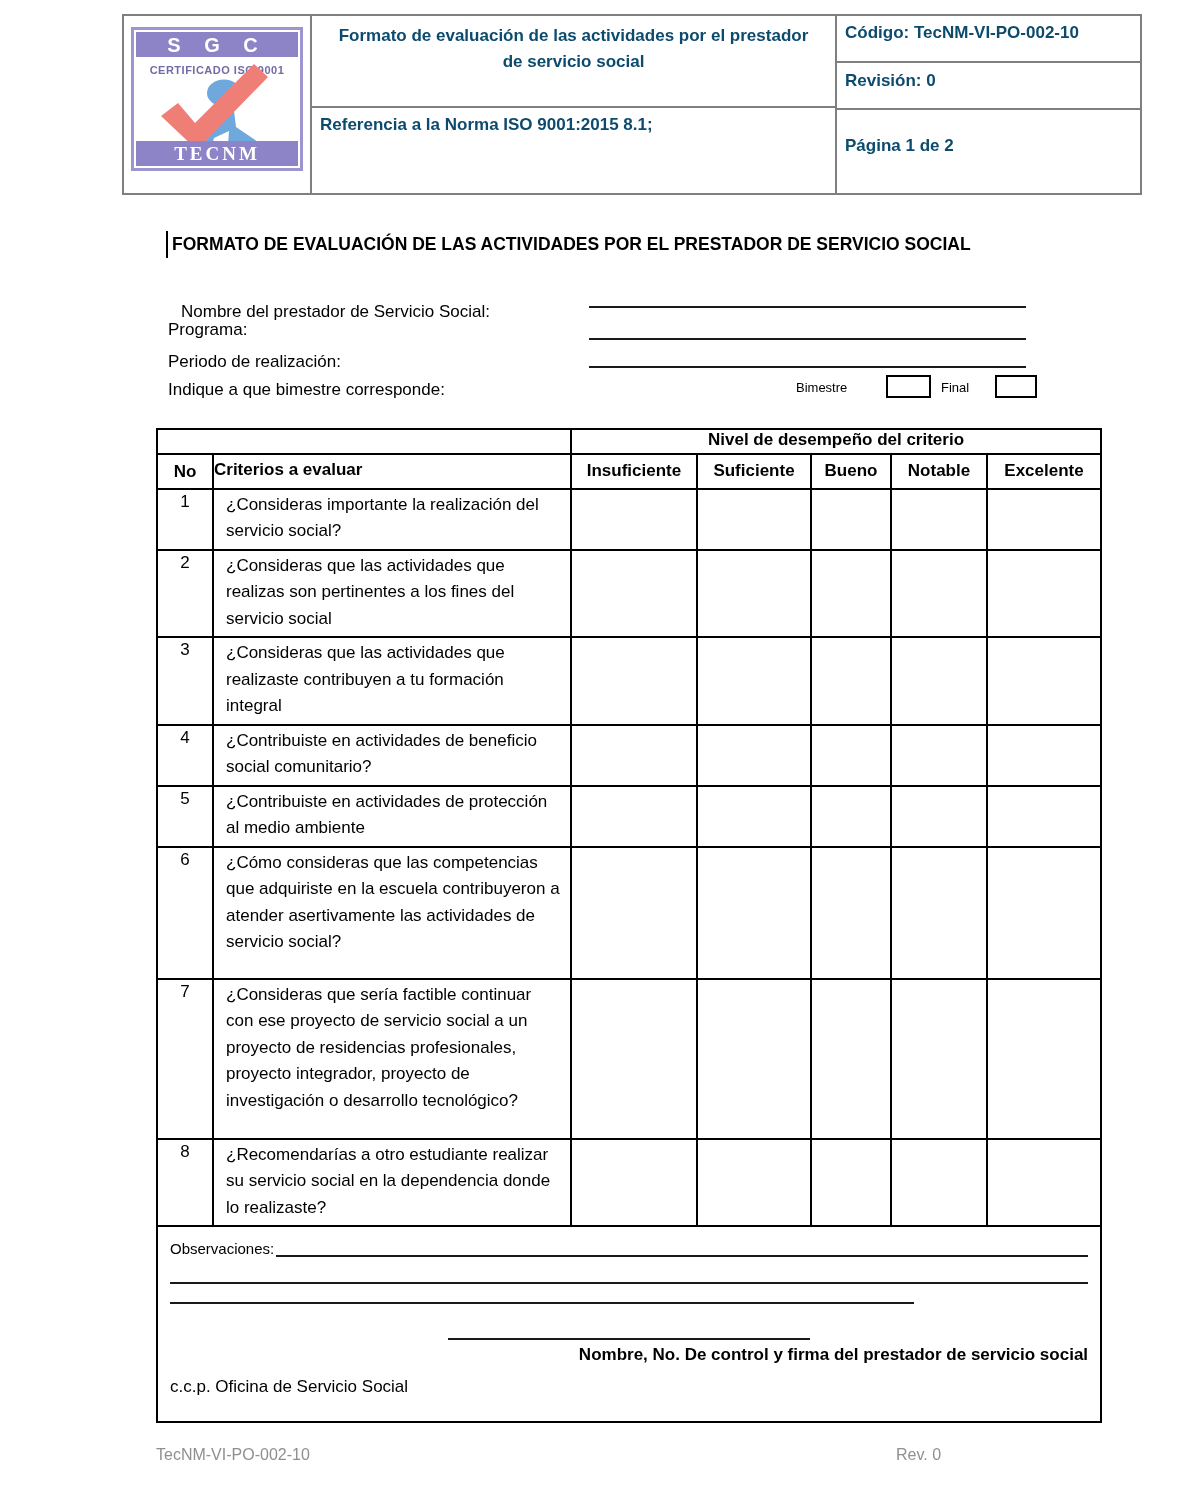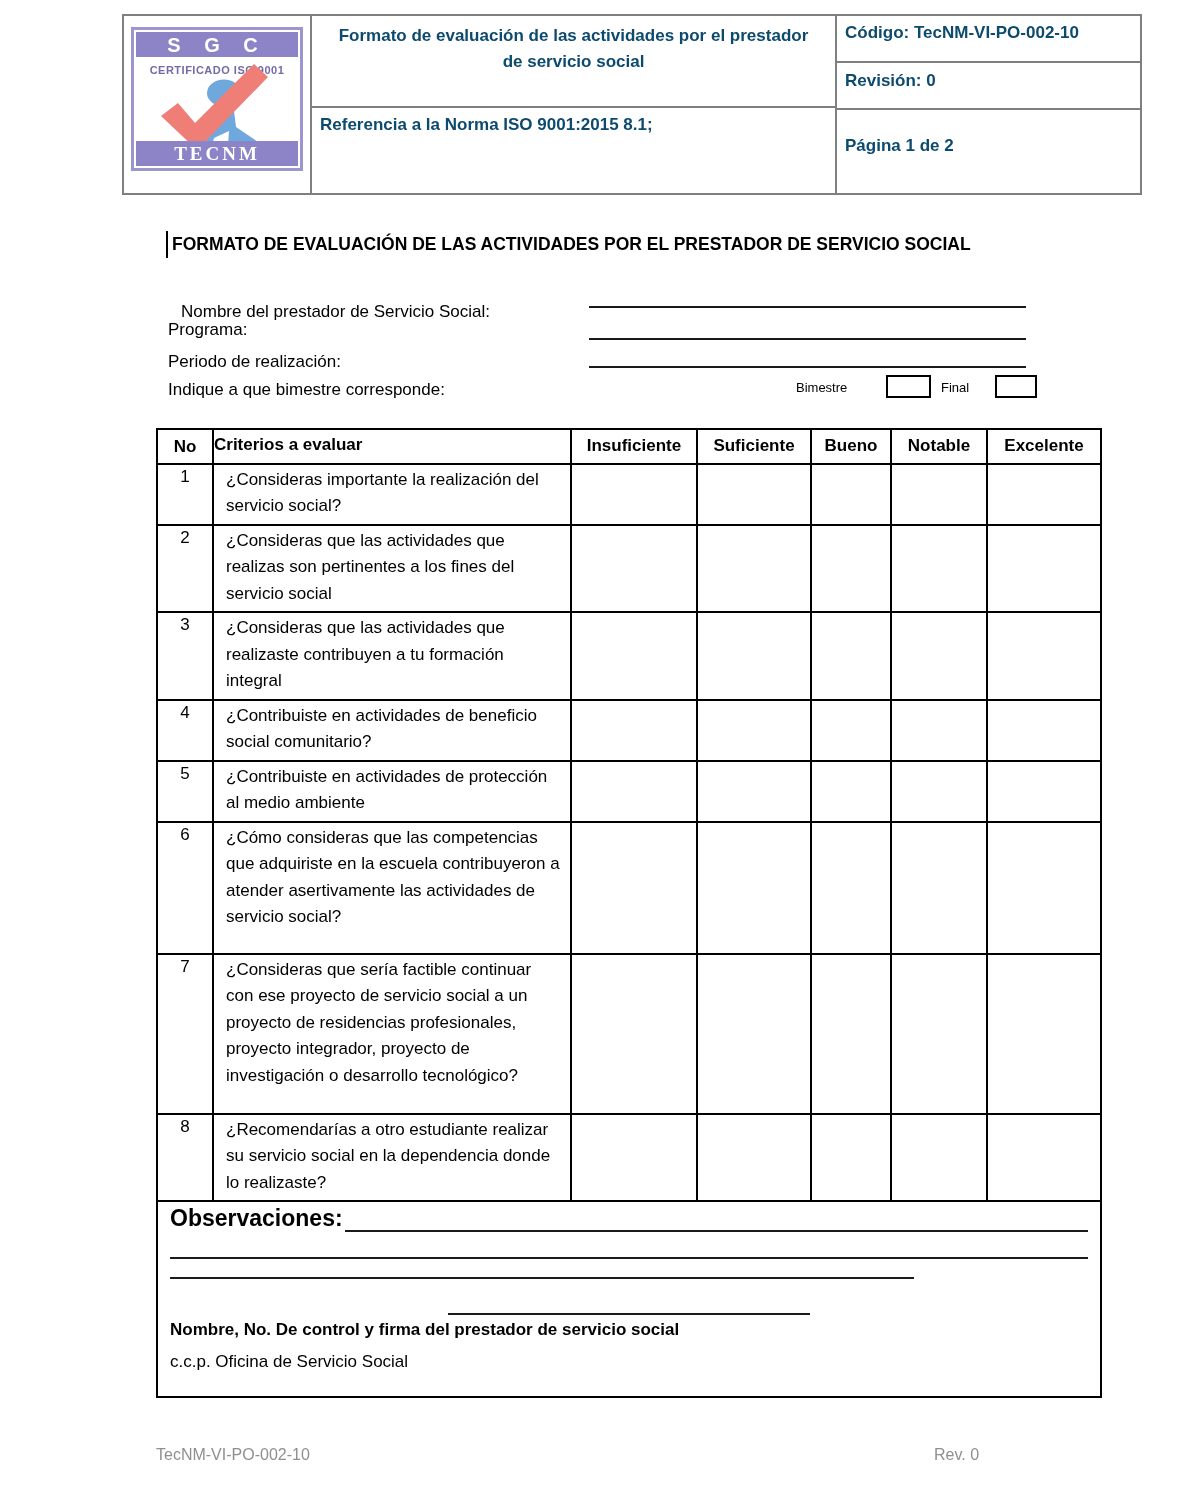--- a/index.html
+++ b/index.html
@@ -113,6 +113,10 @@
         <col style="width:114px">
   </colgroup>
   <tbody>
+        <tr>
+    <td class="sp" colspan="2"></td>
+    <td class="group" colspan="5">Nivel de desempeño del criterio</td>
+  </tr>
   <tr class="hrow">
     <td class="no-c">No</td>
     <td class="crit">Criterios a evaluar</td>

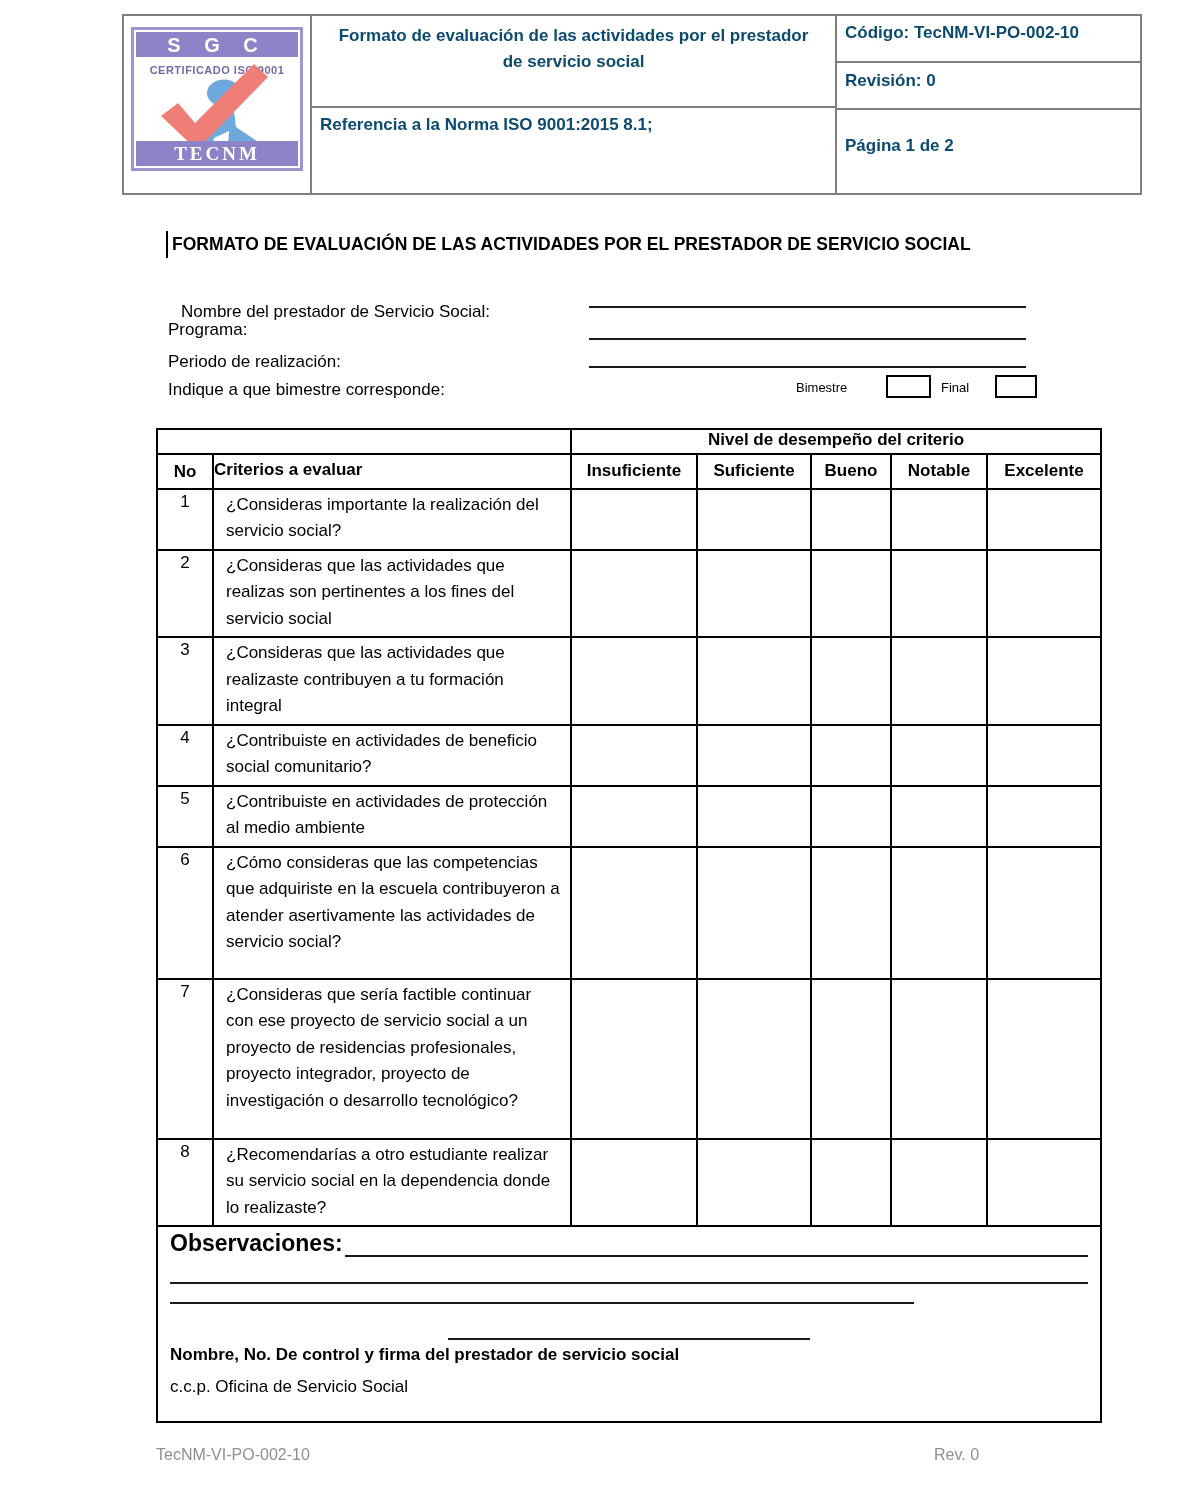--- a/index.html
+++ b/index.html
@@ -45,7 +45,7 @@
   td.rate {}
   td.obs-cell { padding:8px 12px 6px 12px; }
   .obs-l1 { display:flex; align-items:flex-end; height:22px; }
-  .obs-label { font-weight:bold; font-size:23px; white-space:nowrap; }
+  .obs-label { font-weight:normal; font-size:15px; white-space:nowrap; }
   .obs-fill { flex:1; border-bottom:2px solid #1a1a1a; height:20px; margin-left:2px; }
   .obs-l2 { height:18px; border-bottom:2px solid #1a1a1a; margin-top:9px; }
   .obs-l3 { height:18px; width:81%; border-bottom:2px solid #1a1a1a; margin-top:2px; }

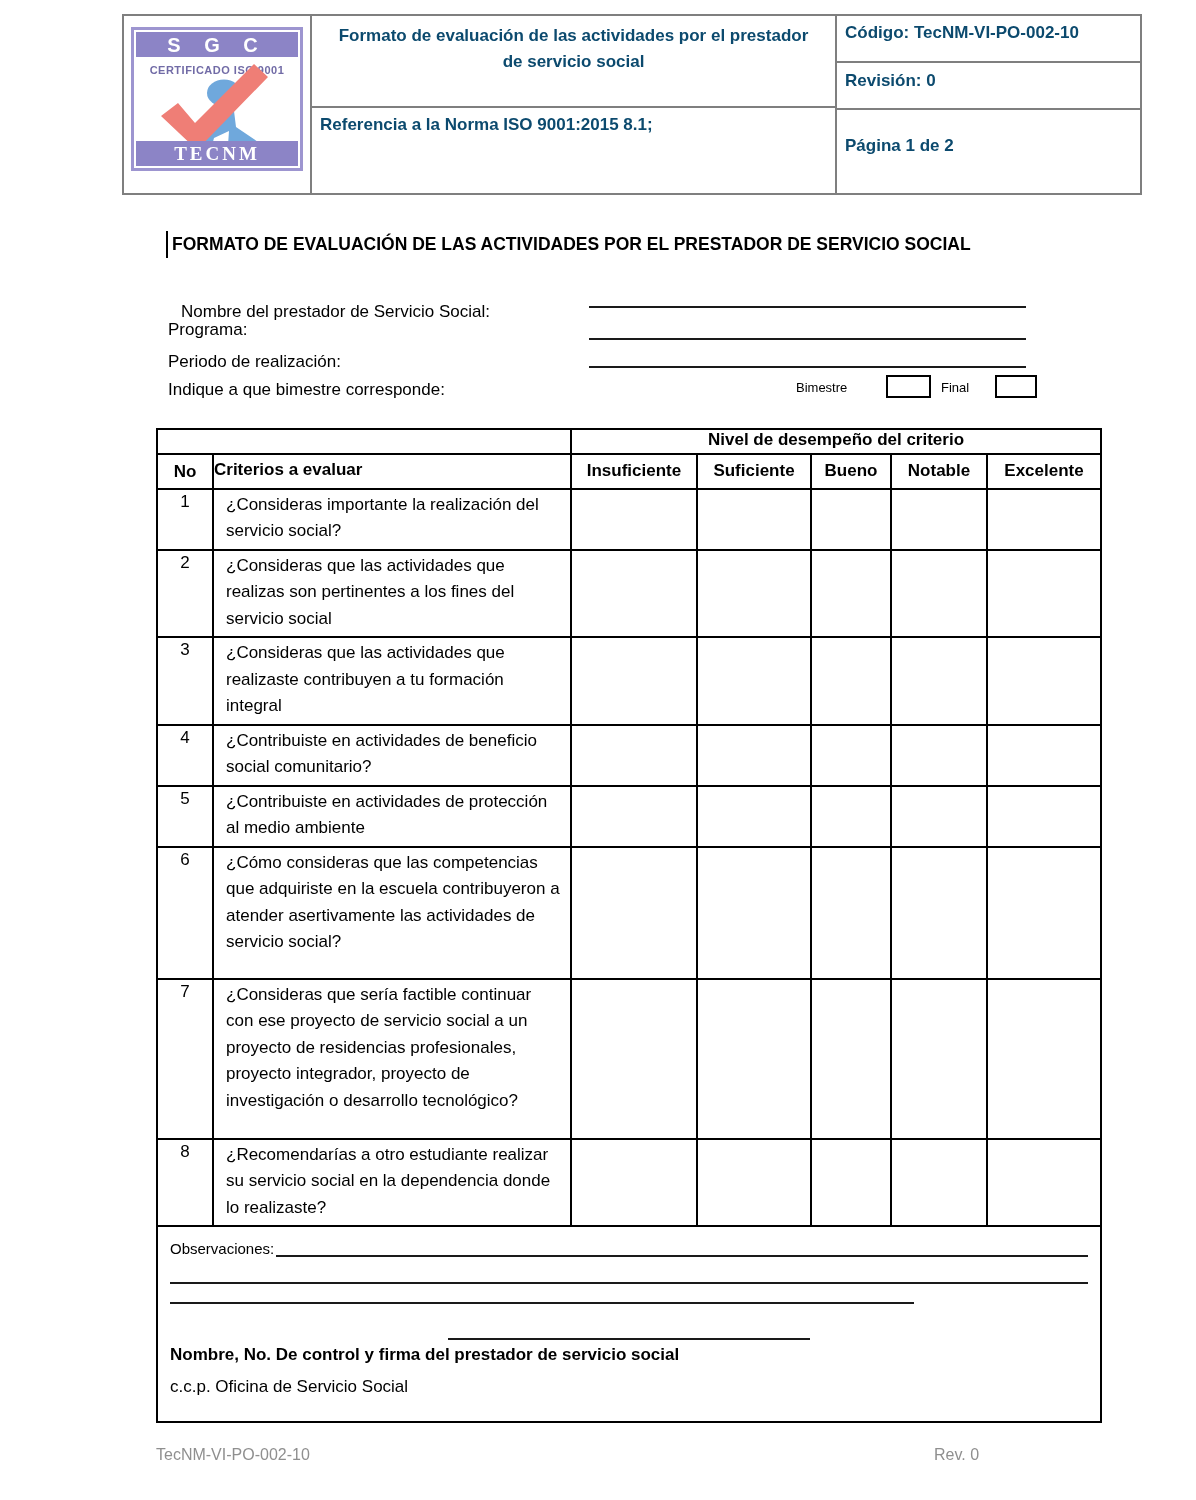--- a/index.html
+++ b/index.html
@@ -50,7 +50,7 @@
   .obs-l2 { height:18px; border-bottom:2px solid #1a1a1a; margin-top:9px; }
   .obs-l3 { height:18px; width:81%; border-bottom:2px solid #1a1a1a; margin-top:2px; }
   .sig-line { width:362px; margin:26px auto 0; border-bottom:2px solid #1a1a1a; height:10px; }
-  .sig-caption { text-align:left; font-weight:bold; font-size:17px; margin-top:5px; }
+  .sig-caption { text-align:right; font-weight:bold; font-size:17px; margin-top:5px; }
   .ccp { margin-top:12px; font-size:17px; }
 
   

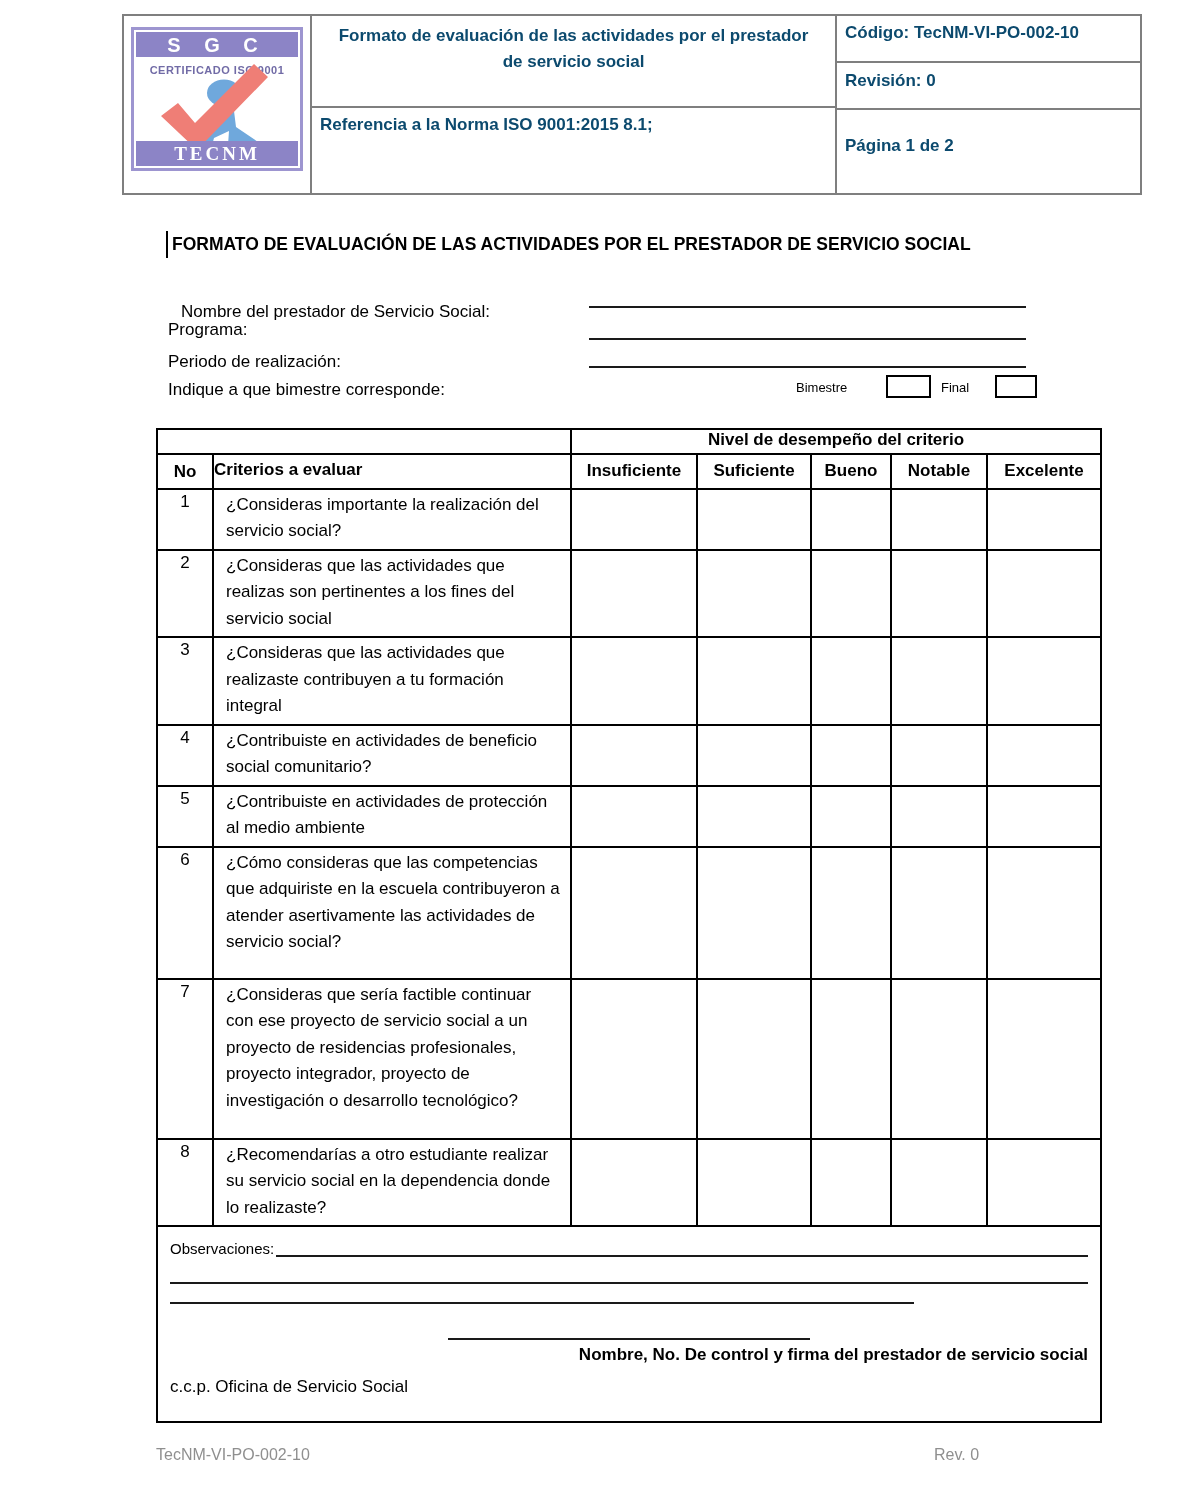--- a/index.html
+++ b/index.html
@@ -56,7 +56,7 @@
   
   .foot { position:absolute; top:1446px; font-size:16px; color:#8f8f8f; }
   .foot-l { left:156px; }
-  .foot-r { left:934px; }
+  .foot-r { left:896px; }
 </style>
 </head>
 <body>

